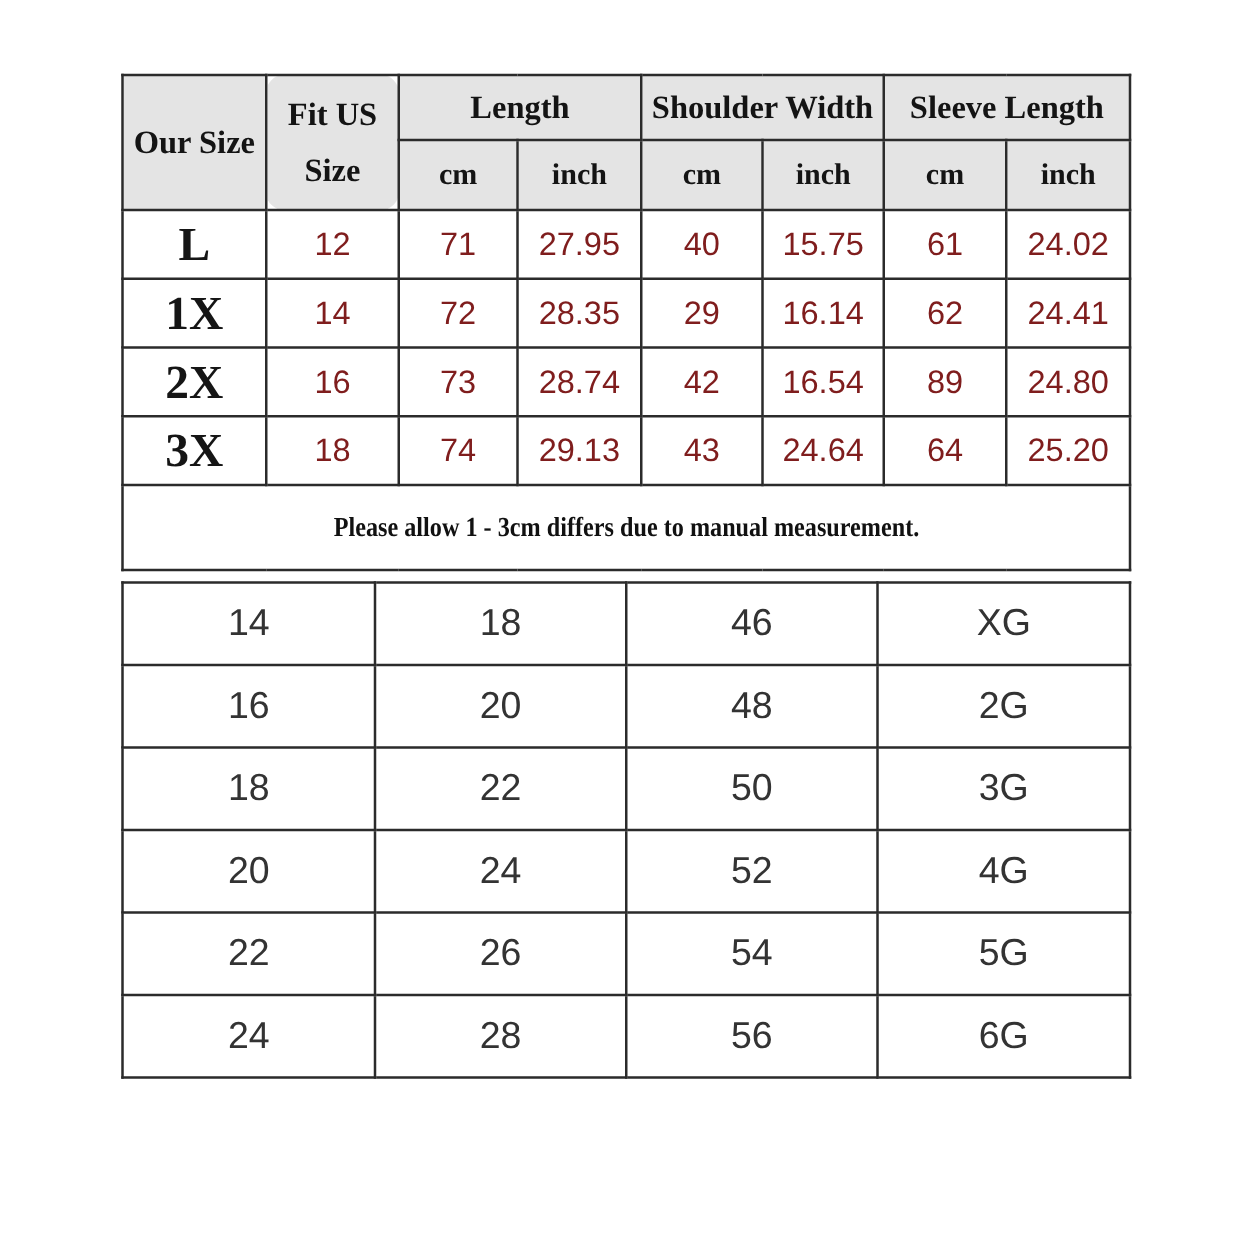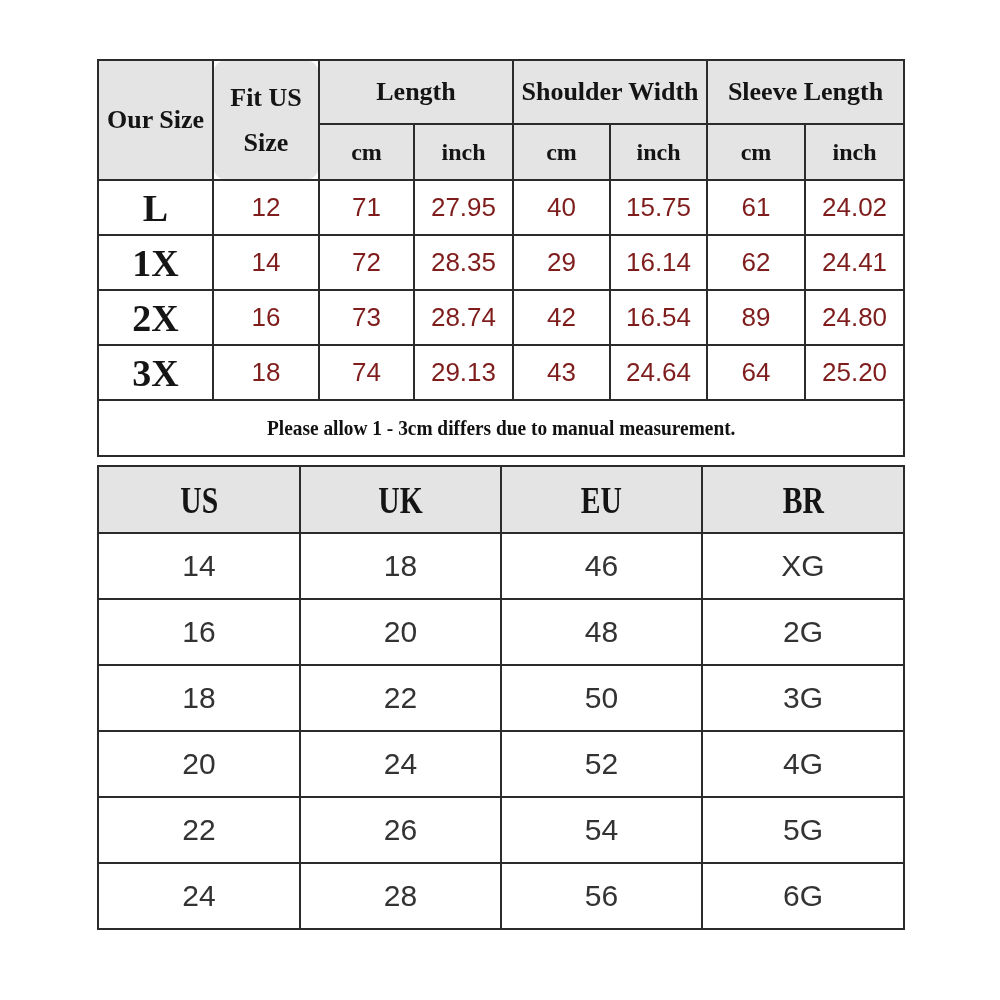--- a/index.html
+++ b/index.html
@@ -34,7 +34,7 @@
 
   
   .t-measure { left: 97px; top: 59px; width: 806px; }
-  .t-measure .group-th { height: 64px; font-size: 26px; }
+  .t-measure .group-th { height: 52px; font-size: 26px; }
   .t-measure .unit-th  { height: 56px; font-size: 24px; }
   .t-measure .side-th  { font-size: 26px; }
   .fit-us-th { line-height: 1.75; border-radius: 14px; }

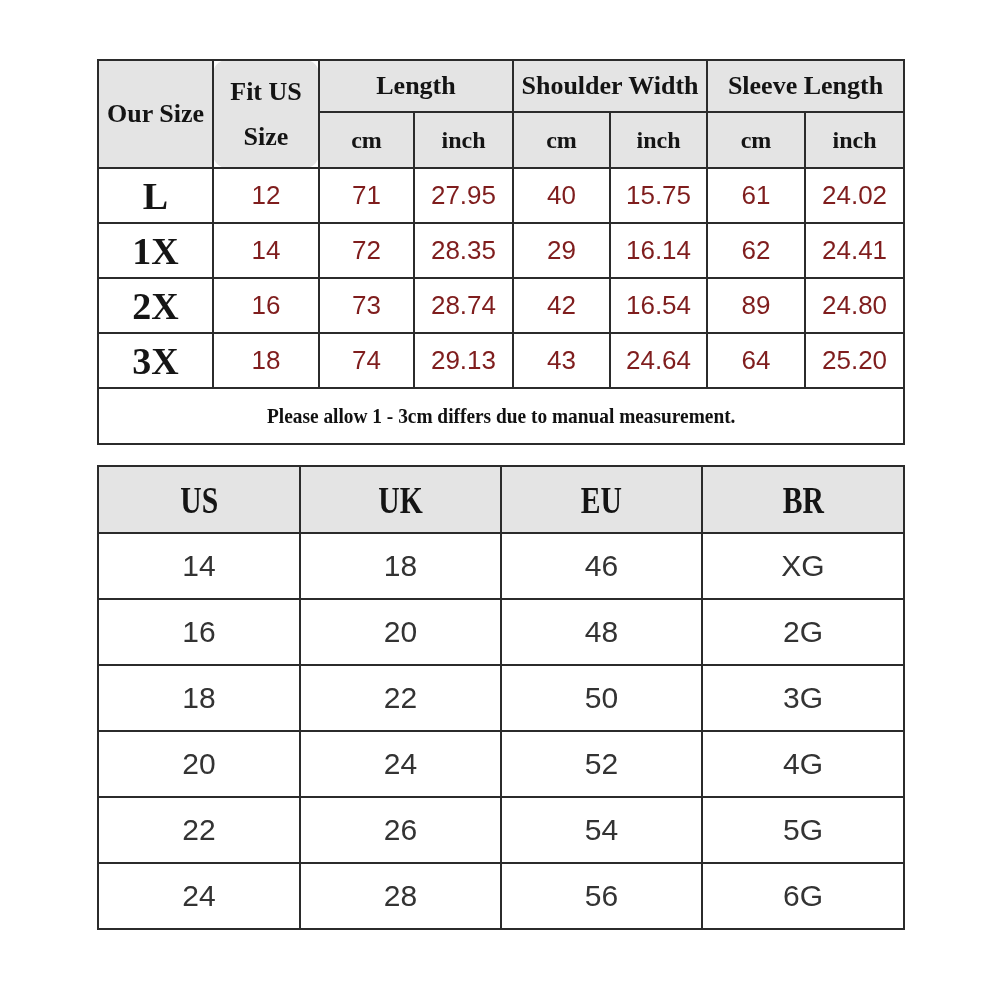--- a/index.html
+++ b/index.html
@@ -50,7 +50,7 @@
     font-size: 26px;
     color: #7f1d1d;
   }
-  .note-cell { height: 56px; }
+  .note-cell { height: 68px; }
   .note-text {
     display: inline-block;
     font-family: "Liberation Serif", serif;

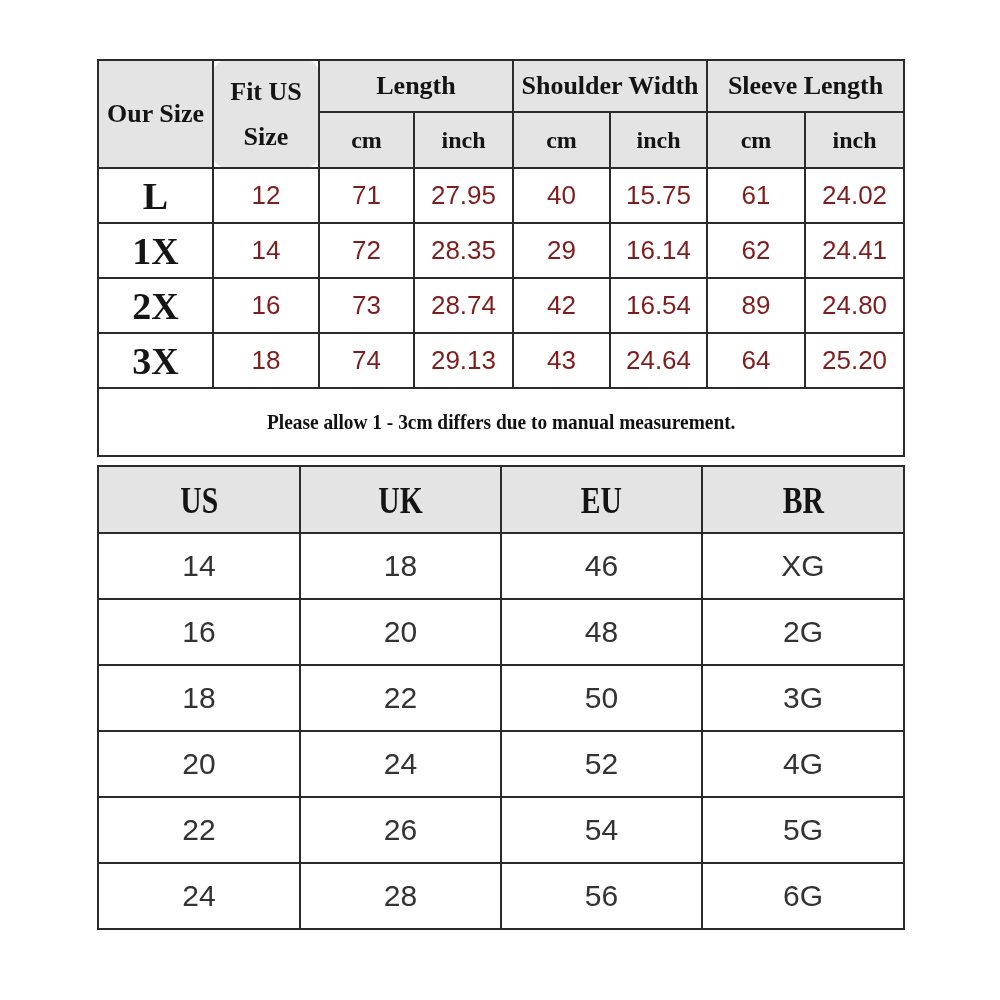--- a/index.html
+++ b/index.html
@@ -166,12 +166,6 @@
         <col style="width:202px">
     </colgroup>
     <tbody>
-        <tr>
-      <th><span class="hdr-text">US</span></th>
-      <th><span class="hdr-text">UK</span></th>
-      <th><span class="hdr-text">EU</span></th>
-      <th><span class="hdr-text">BR</span></th>
-    </tr>
     <tr>
       <td>14</td>
       <td>18</td>

